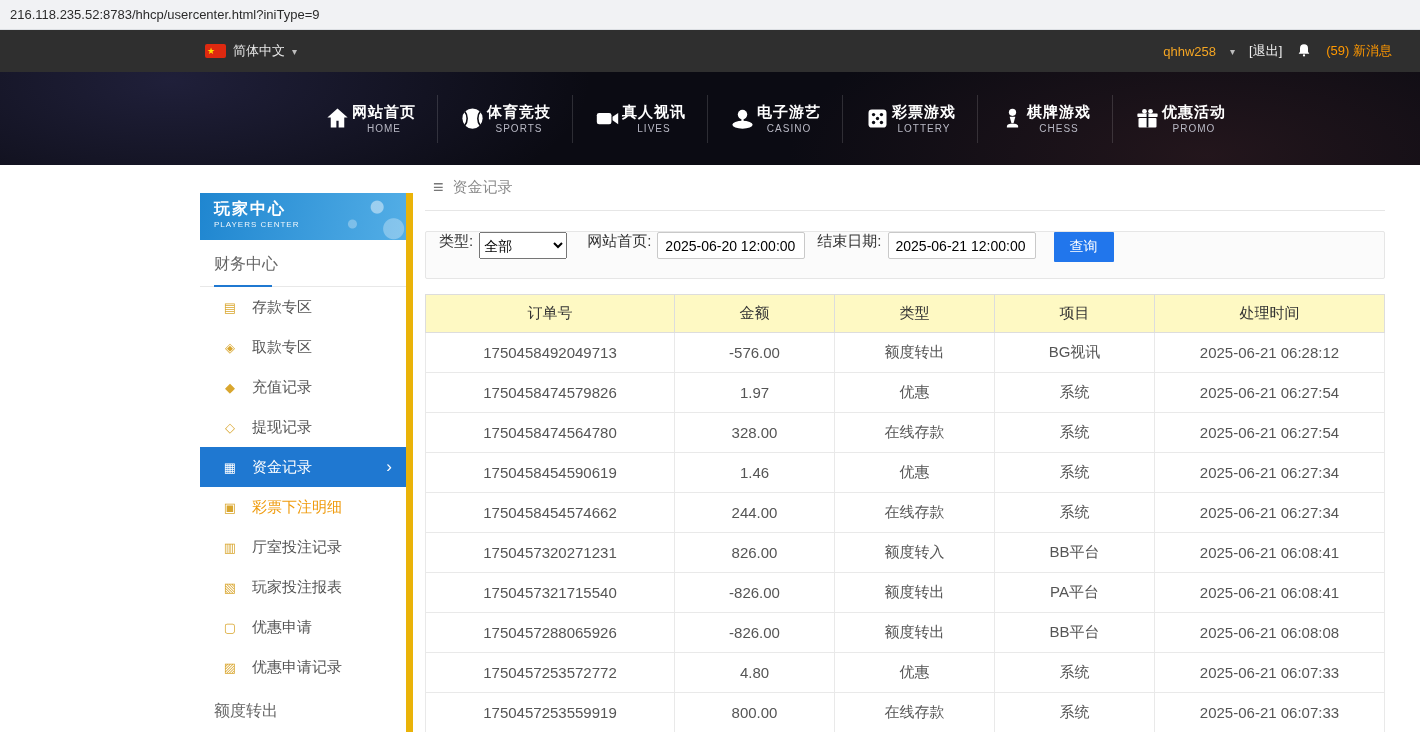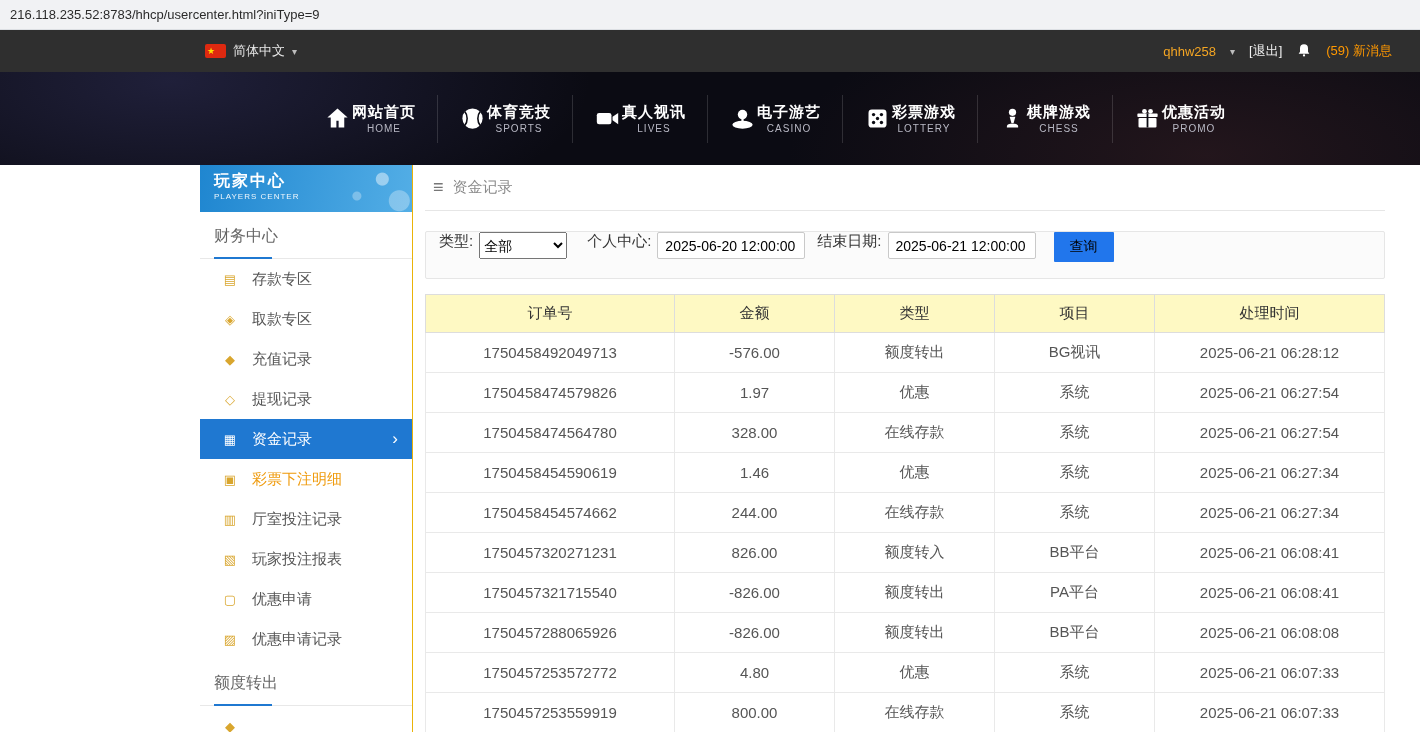--- a/index.html
+++ b/index.html
@@ -42,7 +42,7 @@
   .gutter { width:200px; }
 
   
-  .sidebar { width:213px; border-right:1px solid #eab308; }
+  .sidebar { width:213px; border-right:7px solid #eab308;margin-top:28px; }
   .sb-head { height:47px; padding:6px 0 0 14px;
     background:
       radial-gradient(circle at 86% 30%, rgba(255,255,255,.45) 6px, transparent 7px),

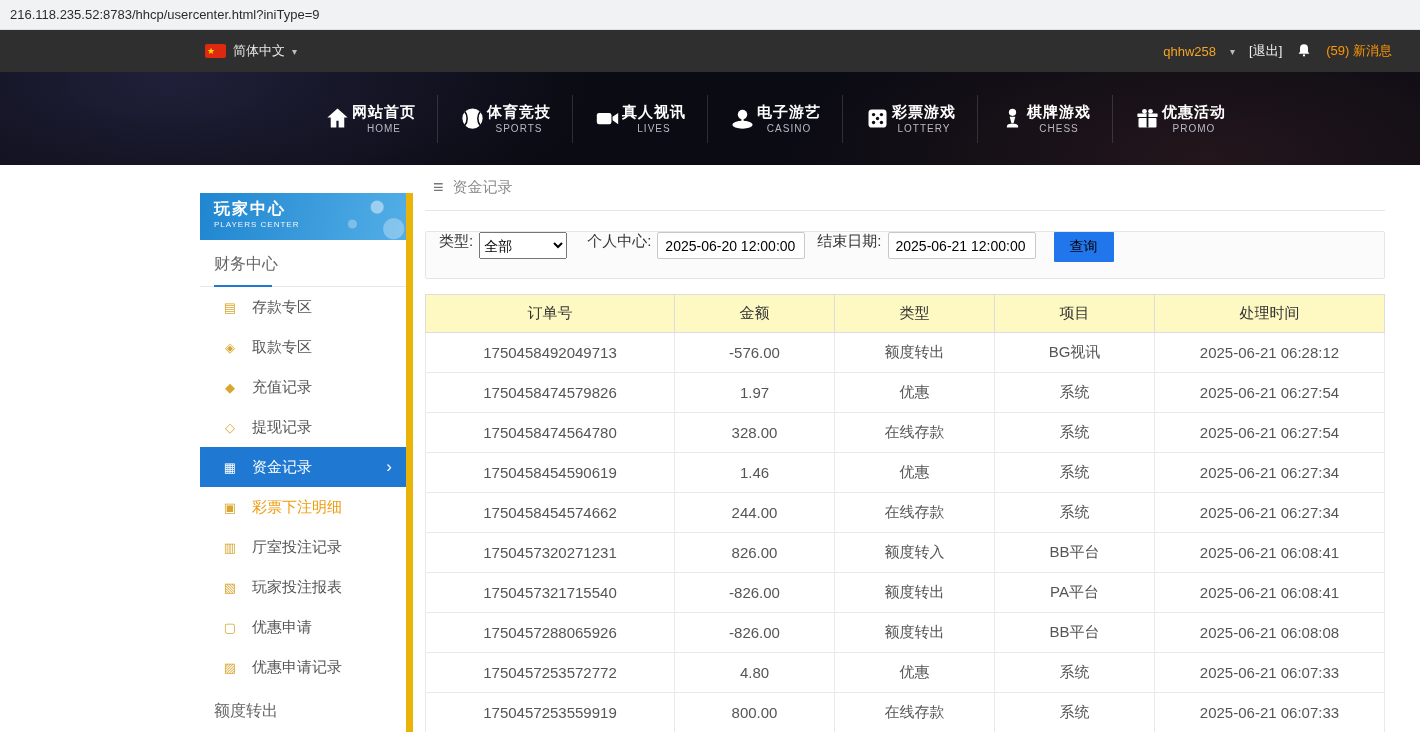--- a/index.html
+++ b/index.html
@@ -275,7 +275,7 @@
       <select class="type-select">
         <option>全部</option>
       </select>
-      <span class="lbl">个人中心:</span>
+      <span class="lbl">网站首页:</span>
       <input class="date-input" type="text" value="2025-06-20 12:00:00" style="">
       <span class="lbl">结束日期:</span>
       <input class="date-input" type="text" value="2025-06-21 12:00:00" style="">

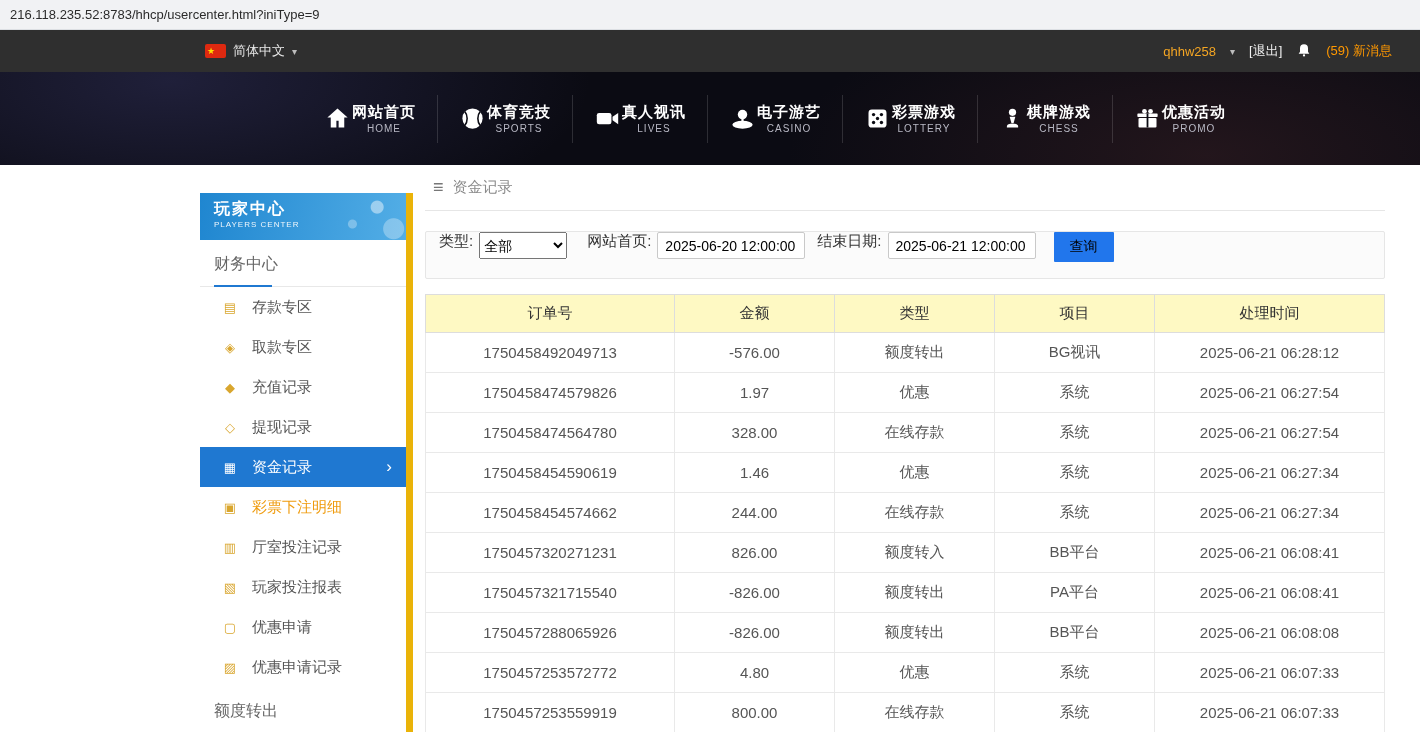--- a/index.html
+++ b/index.html
@@ -76,7 +76,7 @@
   .date-input { height:27px; width:148px; border:1px solid #c9c9c9; border-radius:2px;
     padding:0 7px; font-size:14px; color:#000000; font-family:inherit; }
   .lbl { margin-left:6px; }
-  .search-btn { margin-left:12px; background:#2176ec; color:#000000; border:none; border-radius:1px;
+  .search-btn { margin-left:12px; background:#2176ec; color:#ffffff; border:none; border-radius:1px;
     height:30px; padding:0 16px; font-size:14px; cursor:pointer; font-family:Liberation Serif, serif; }
 
   .records { margin-top:15px; width:100%; border-collapse:collapse; table-layout:fixed; }

